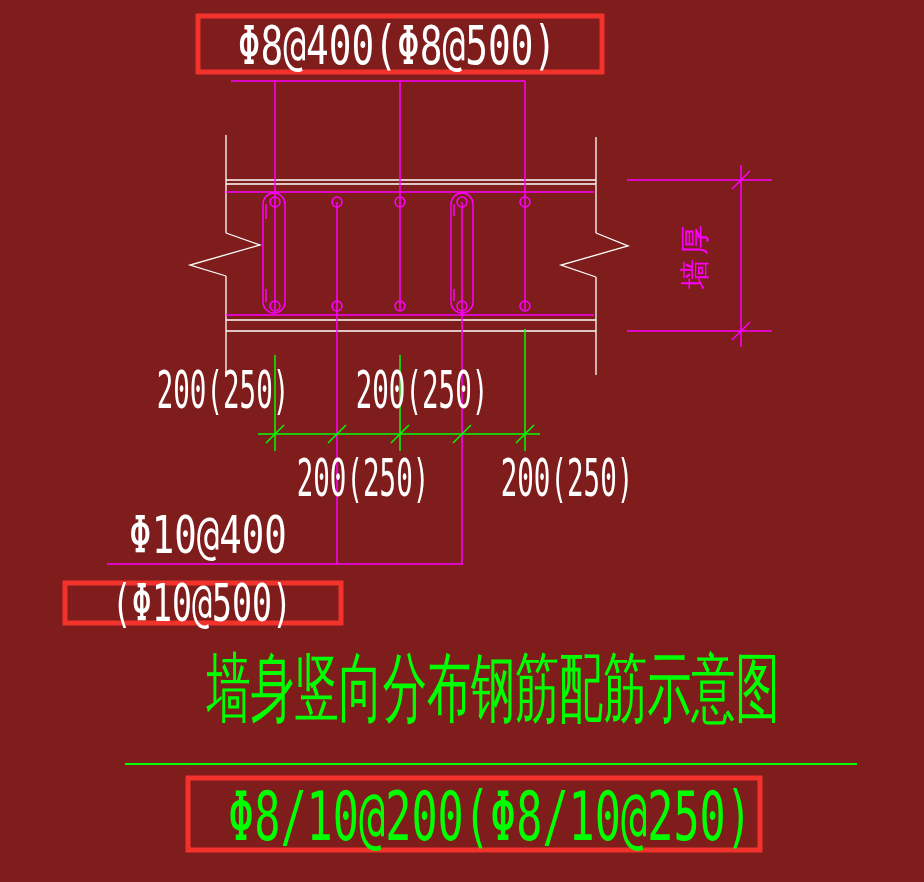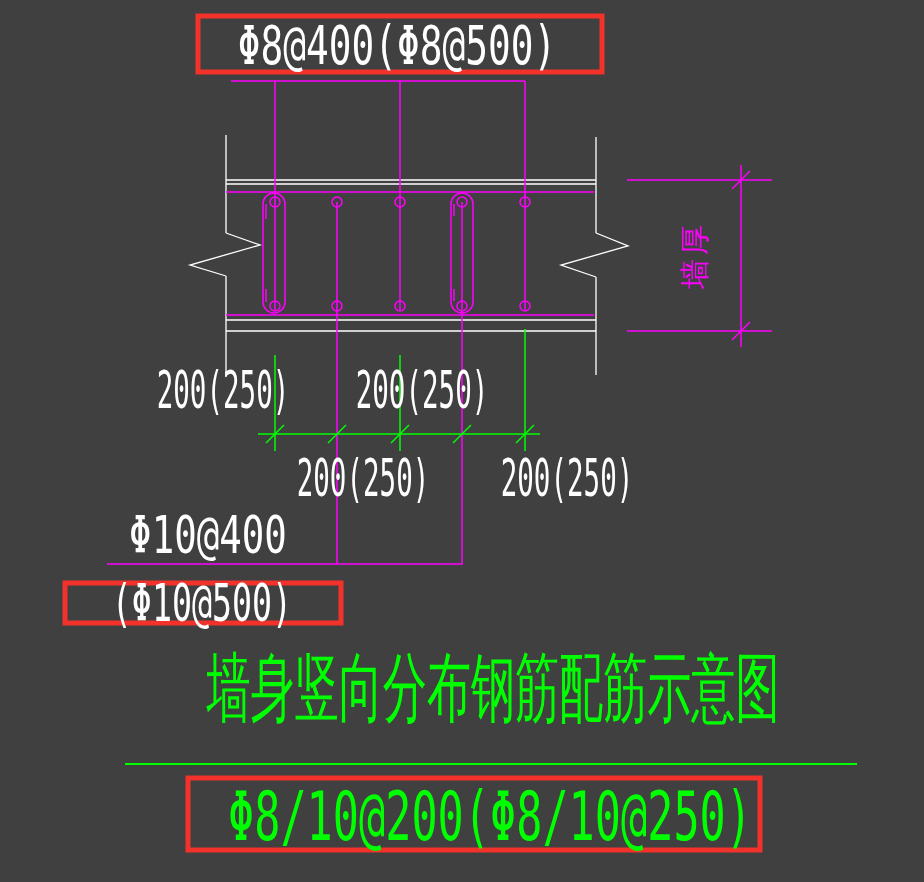--- a/index.html
+++ b/index.html
@@ -6,7 +6,7 @@
   .canvas{
     position:relative;
     width:924px;height:882px;
-    background:#404040;
+    background:#7f1d1d;
     overflow:hidden;
     font-family:"DejaVu Sans Mono","DejaVu Sans",monospace;
   }

